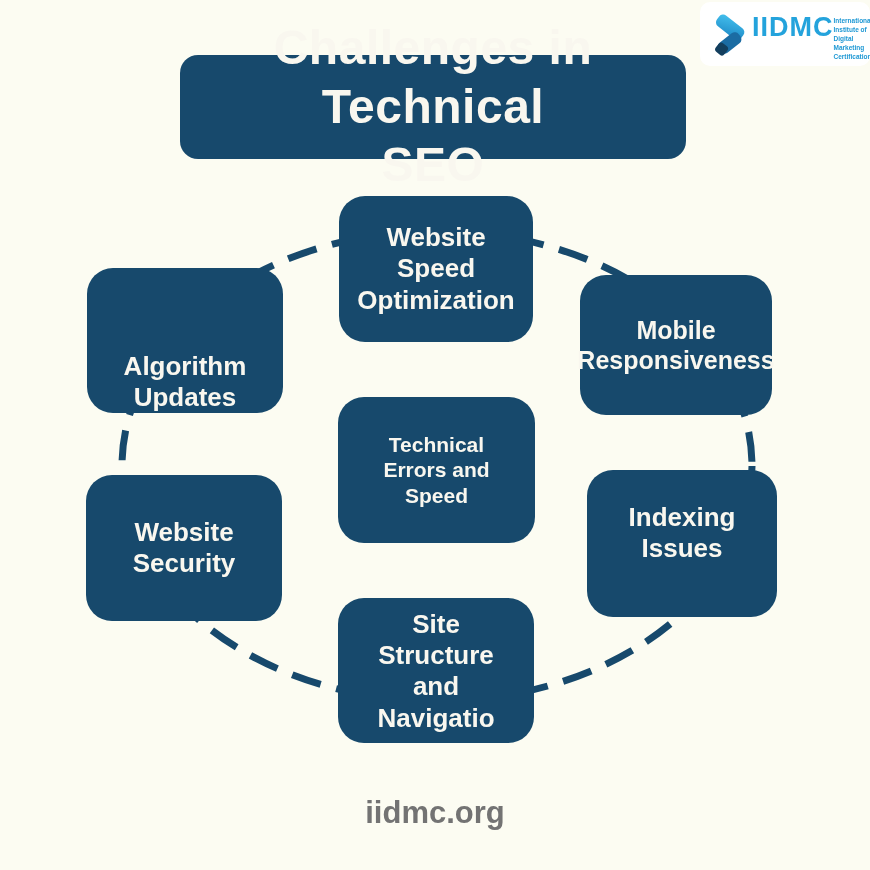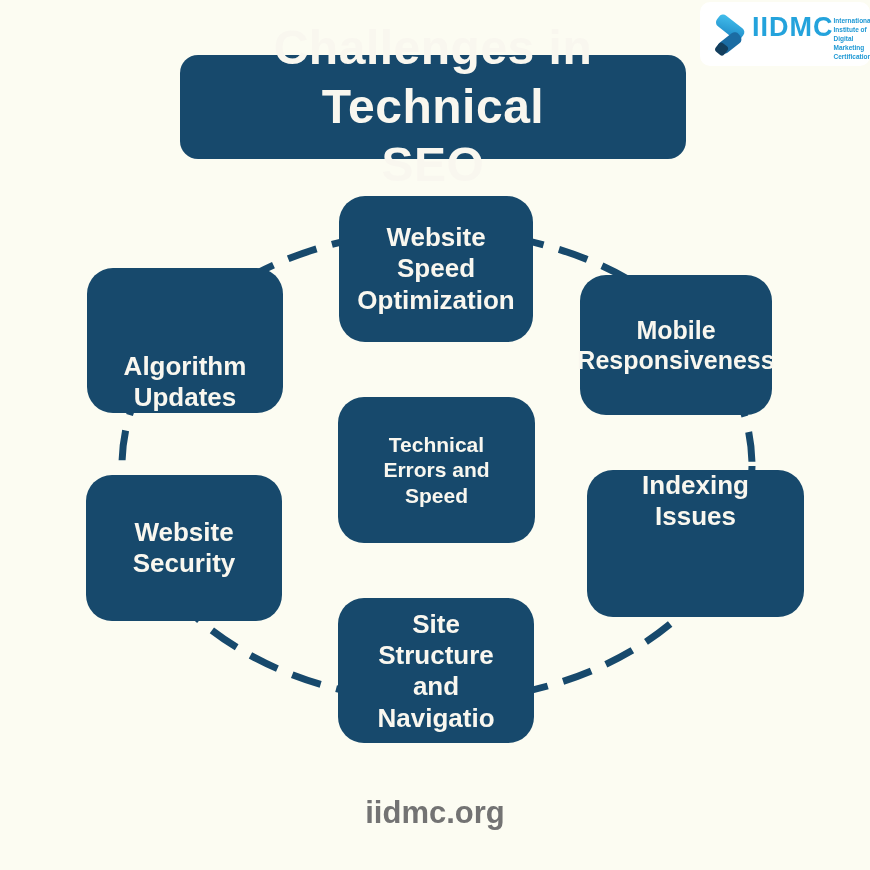--- a/index.html
+++ b/index.html
@@ -26,8 +26,8 @@
   .n-rt     { left:580px; top:275px; width:192px; height:140px; font-size:25px; }
   .n-center { left:338px; top:397px; width:197px; height:146px; font-size:21px; }
   .n-lb     { left:86px;  top:475px; width:196px; height:146px; }
-  .n-rb     { left:587px; top:470px; width:217px; height:147px;
-              align-items:flex-start; }
+  .n-rb     { left:587px; top:470px; width:190px; height:147px;
+              align-items:flex-start; padding-top:32px; }
   .n-bottom { left:338px; top:598px; width:196px; height:145px;
               align-items:flex-start; padding-top:11px; overflow:hidden; }
   .footer {

